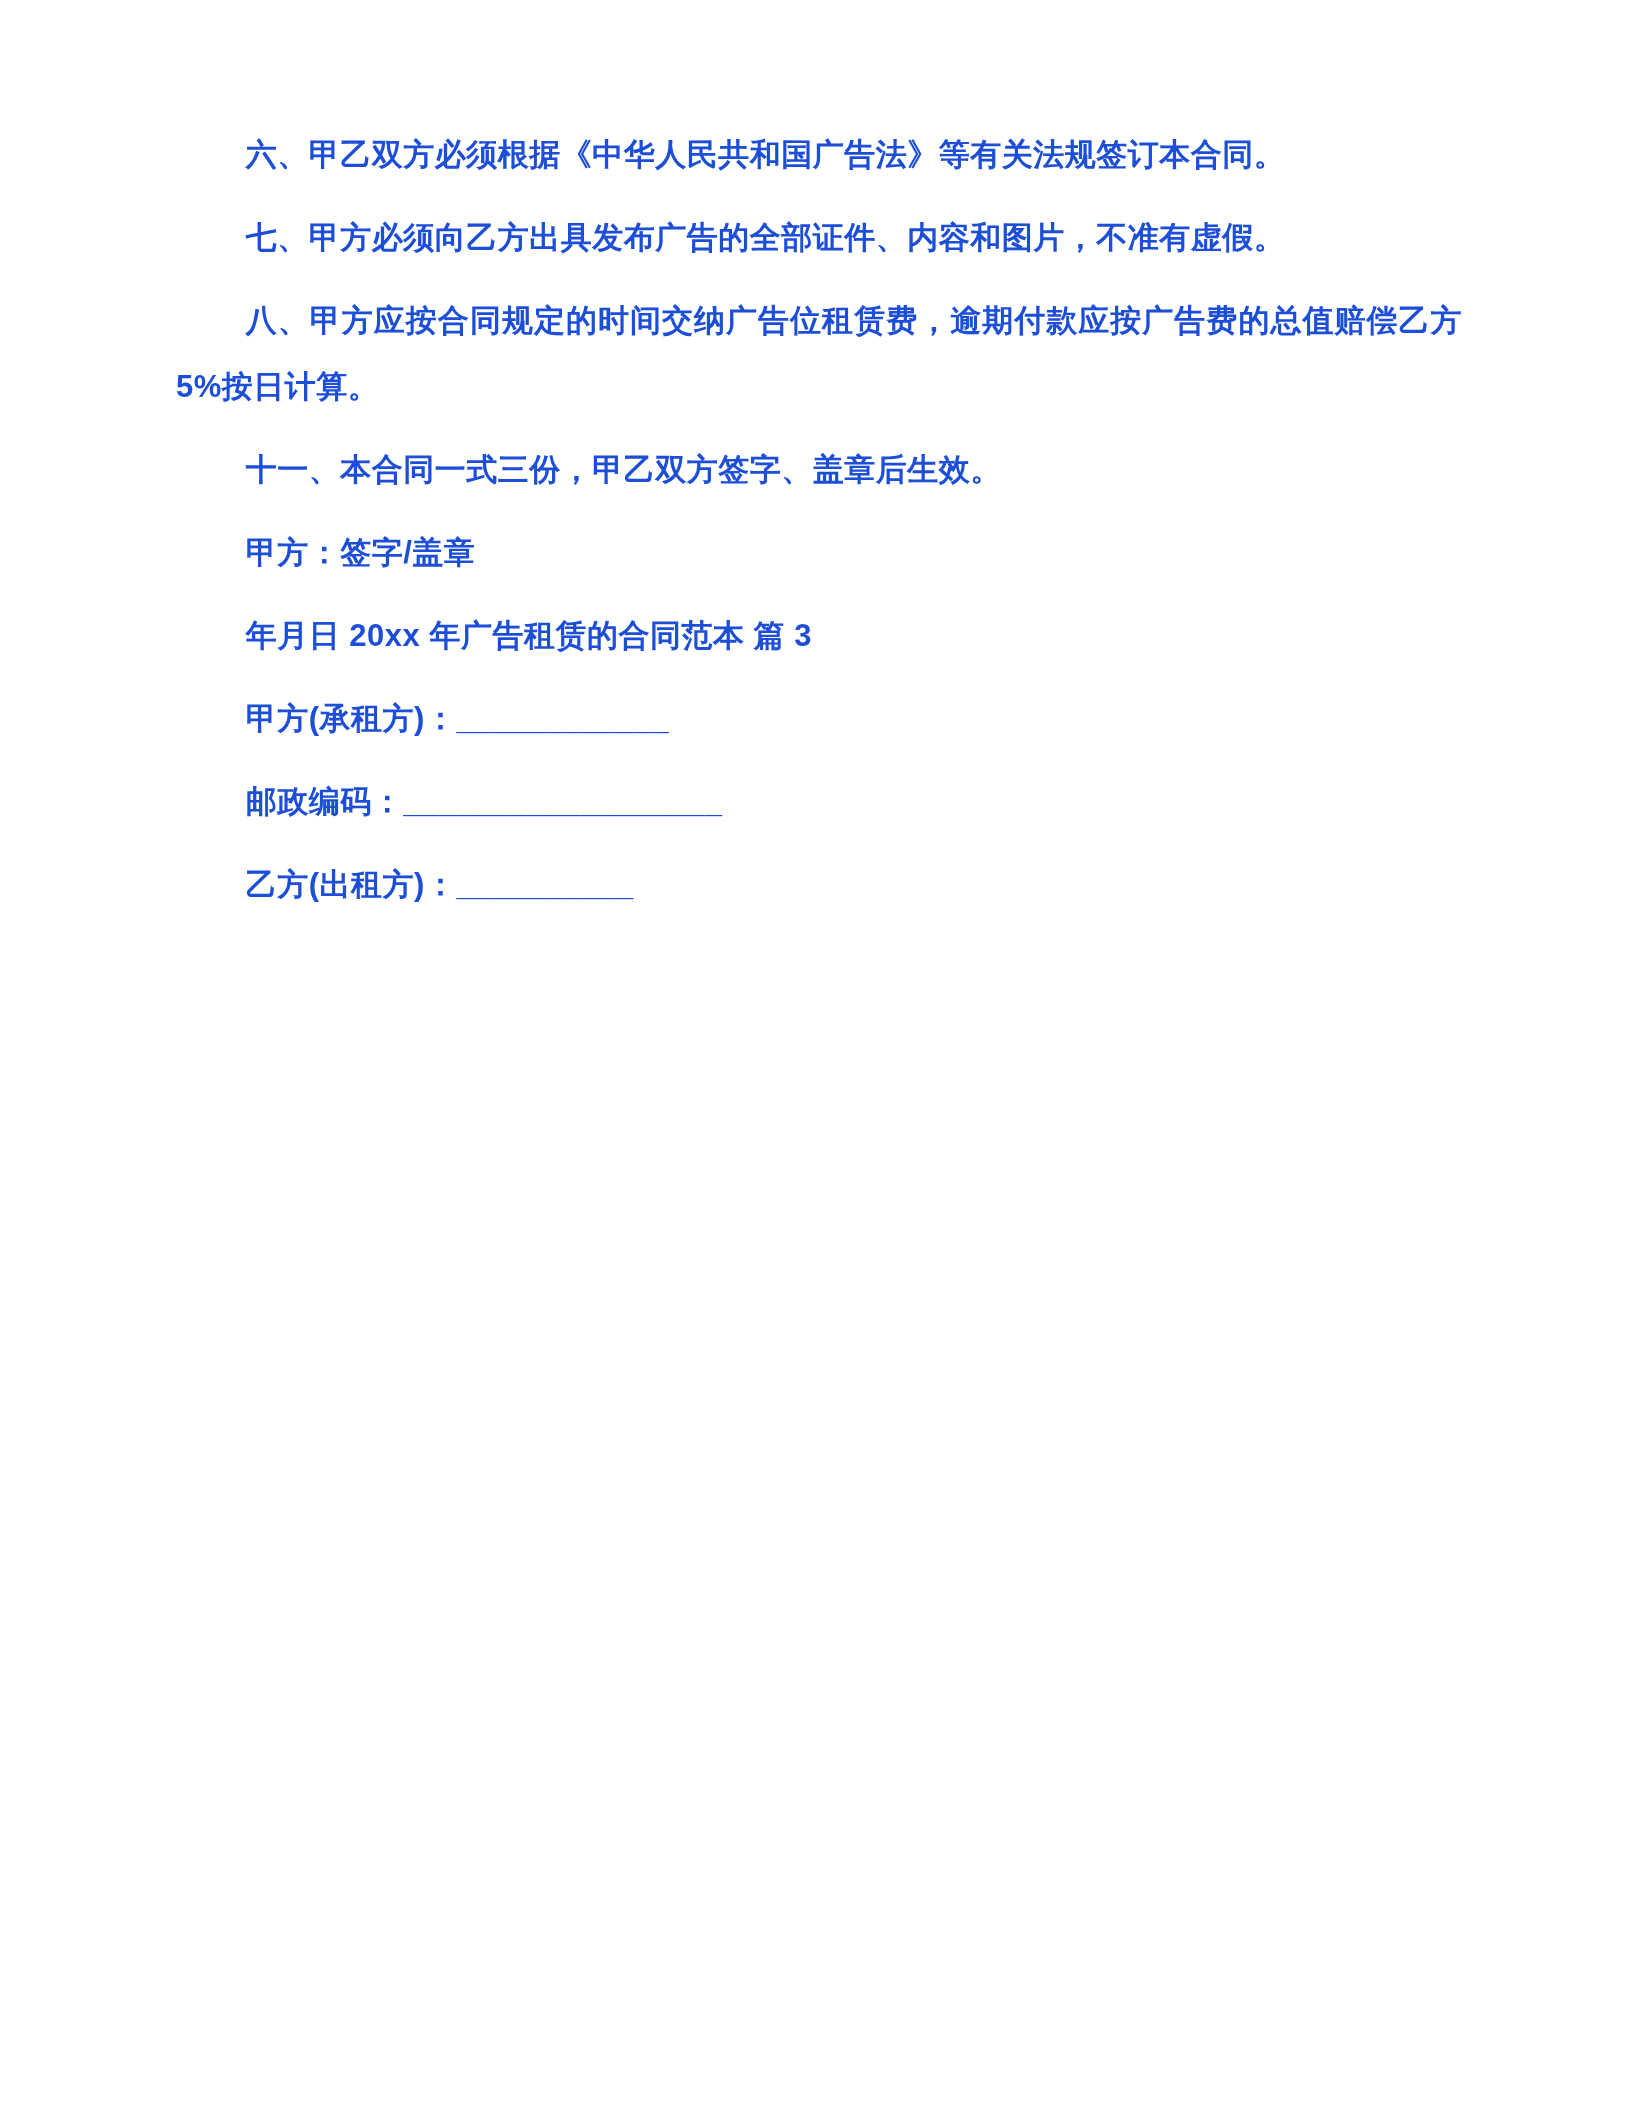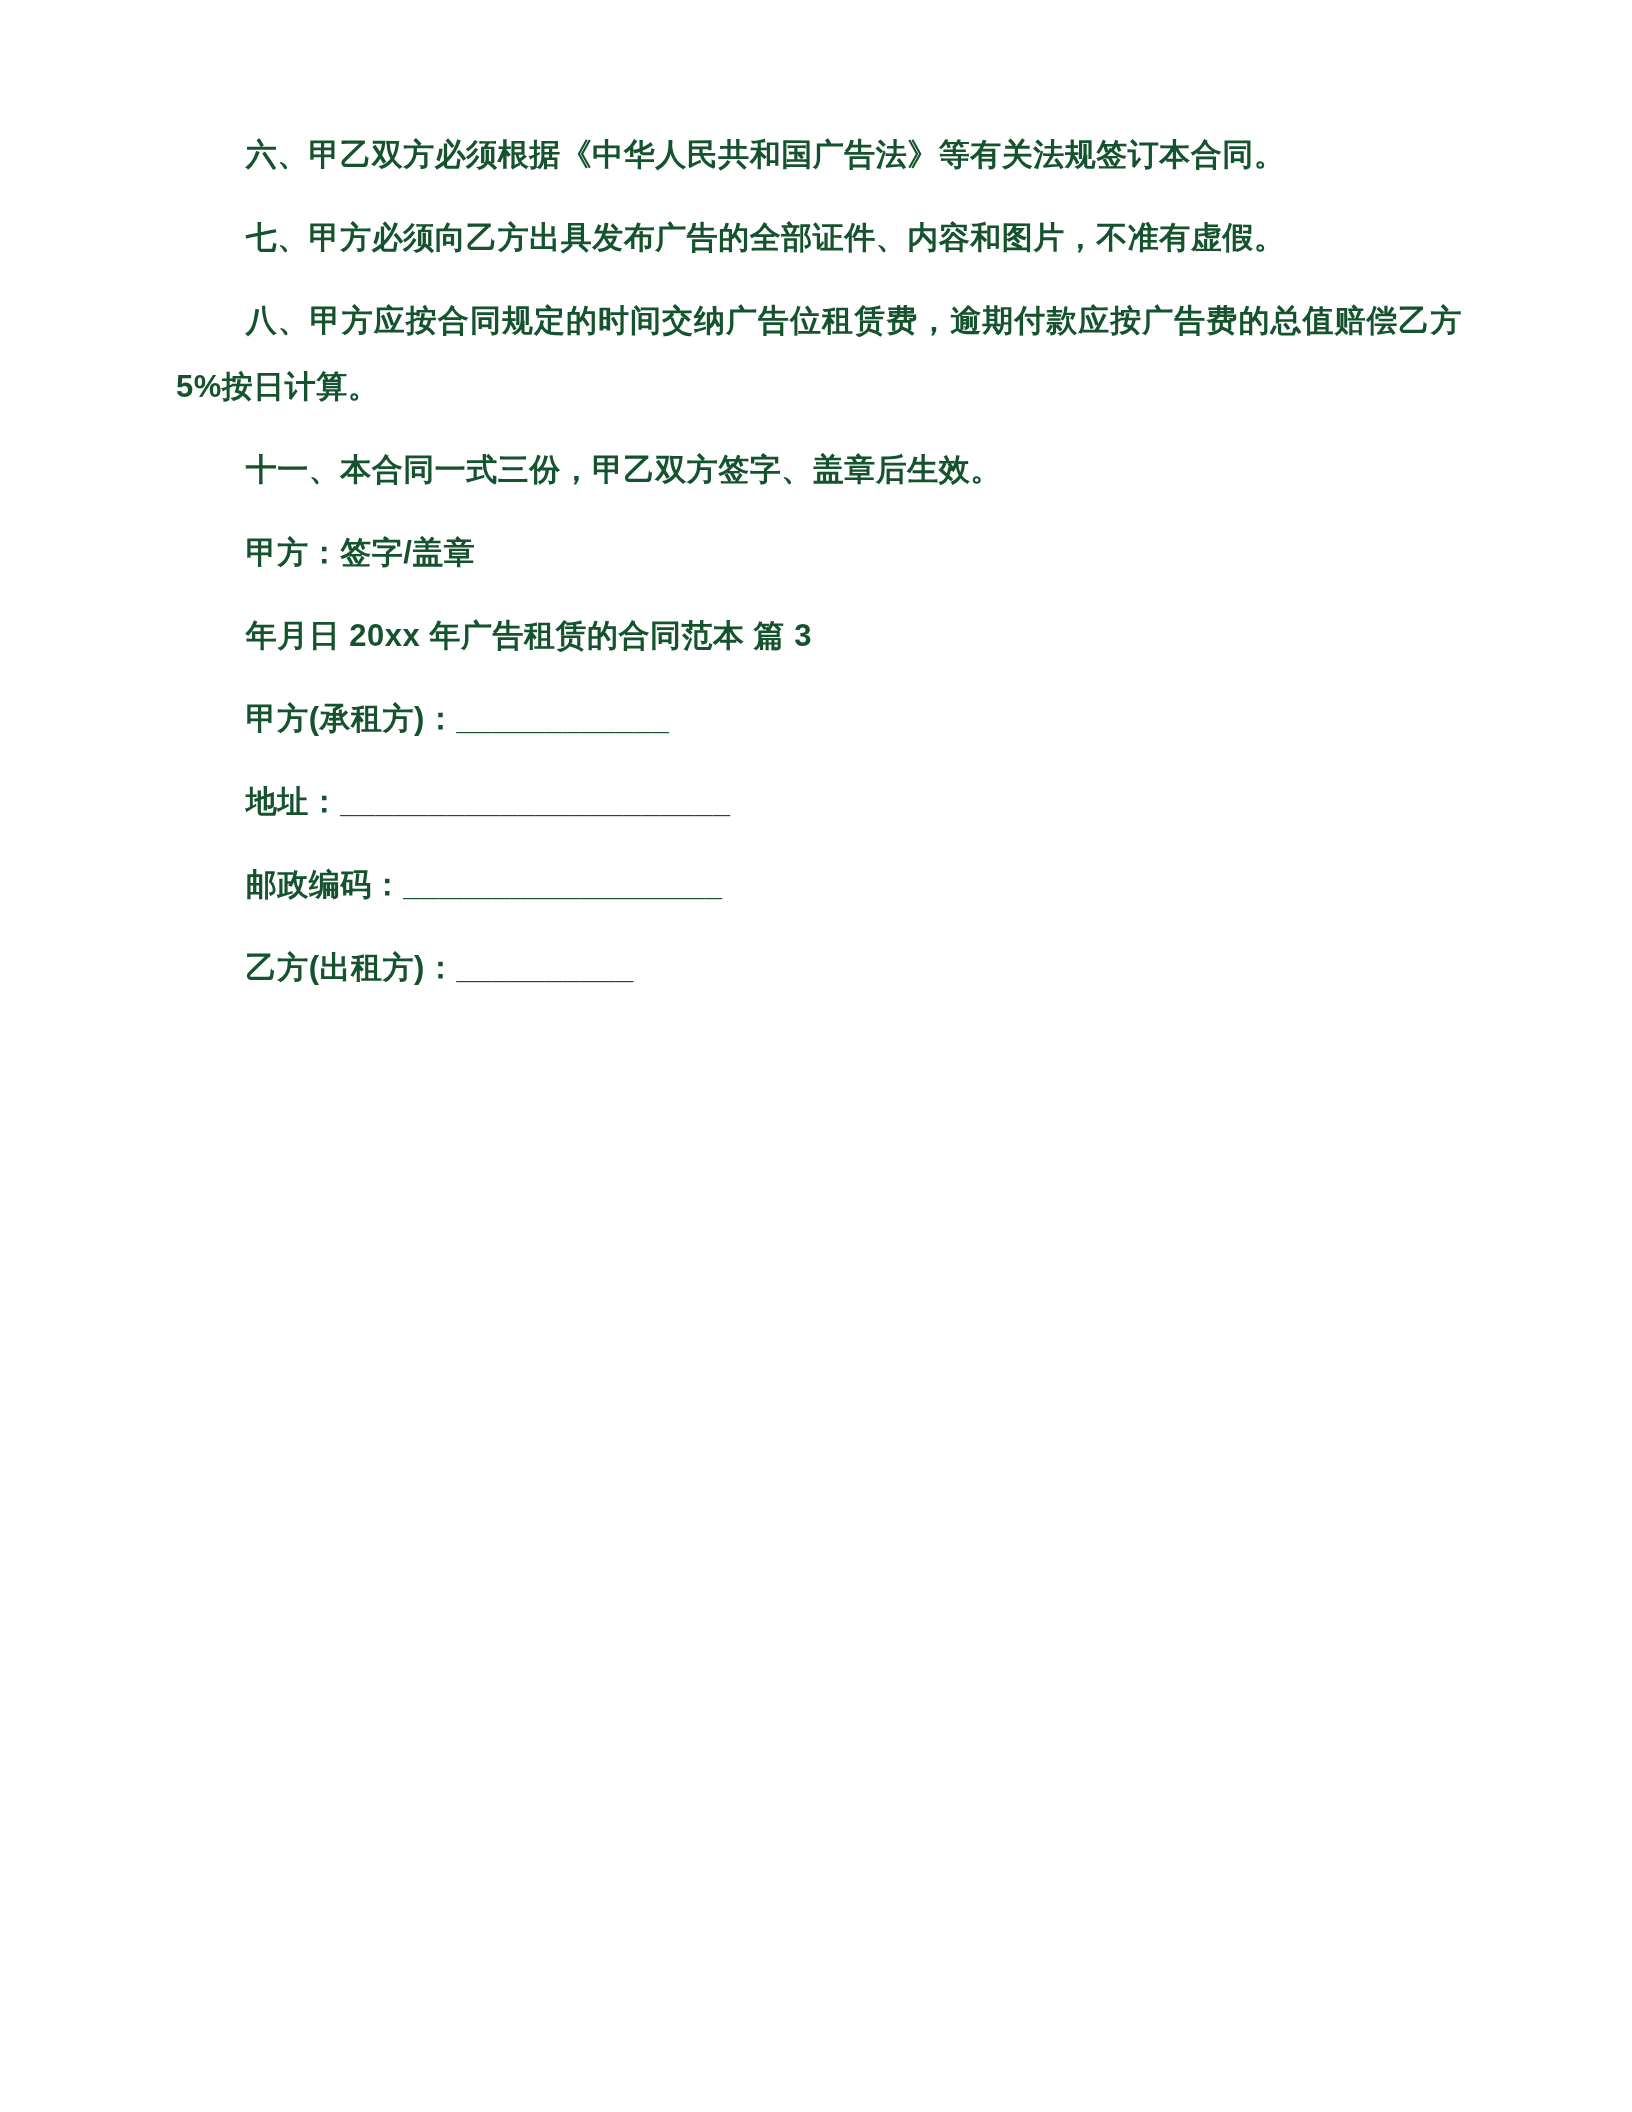--- a/index.html
+++ b/index.html
@@ -17,7 +17,7 @@
     padding: 122px 170px 0 176px;
     font-family: "Liberation Sans", "DejaVu Sans", sans-serif;
     font-weight: 700;
-    color: #14532d;
+    color: #1d4ed8;
     font-size: 31px;
     overflow: hidden;
   }

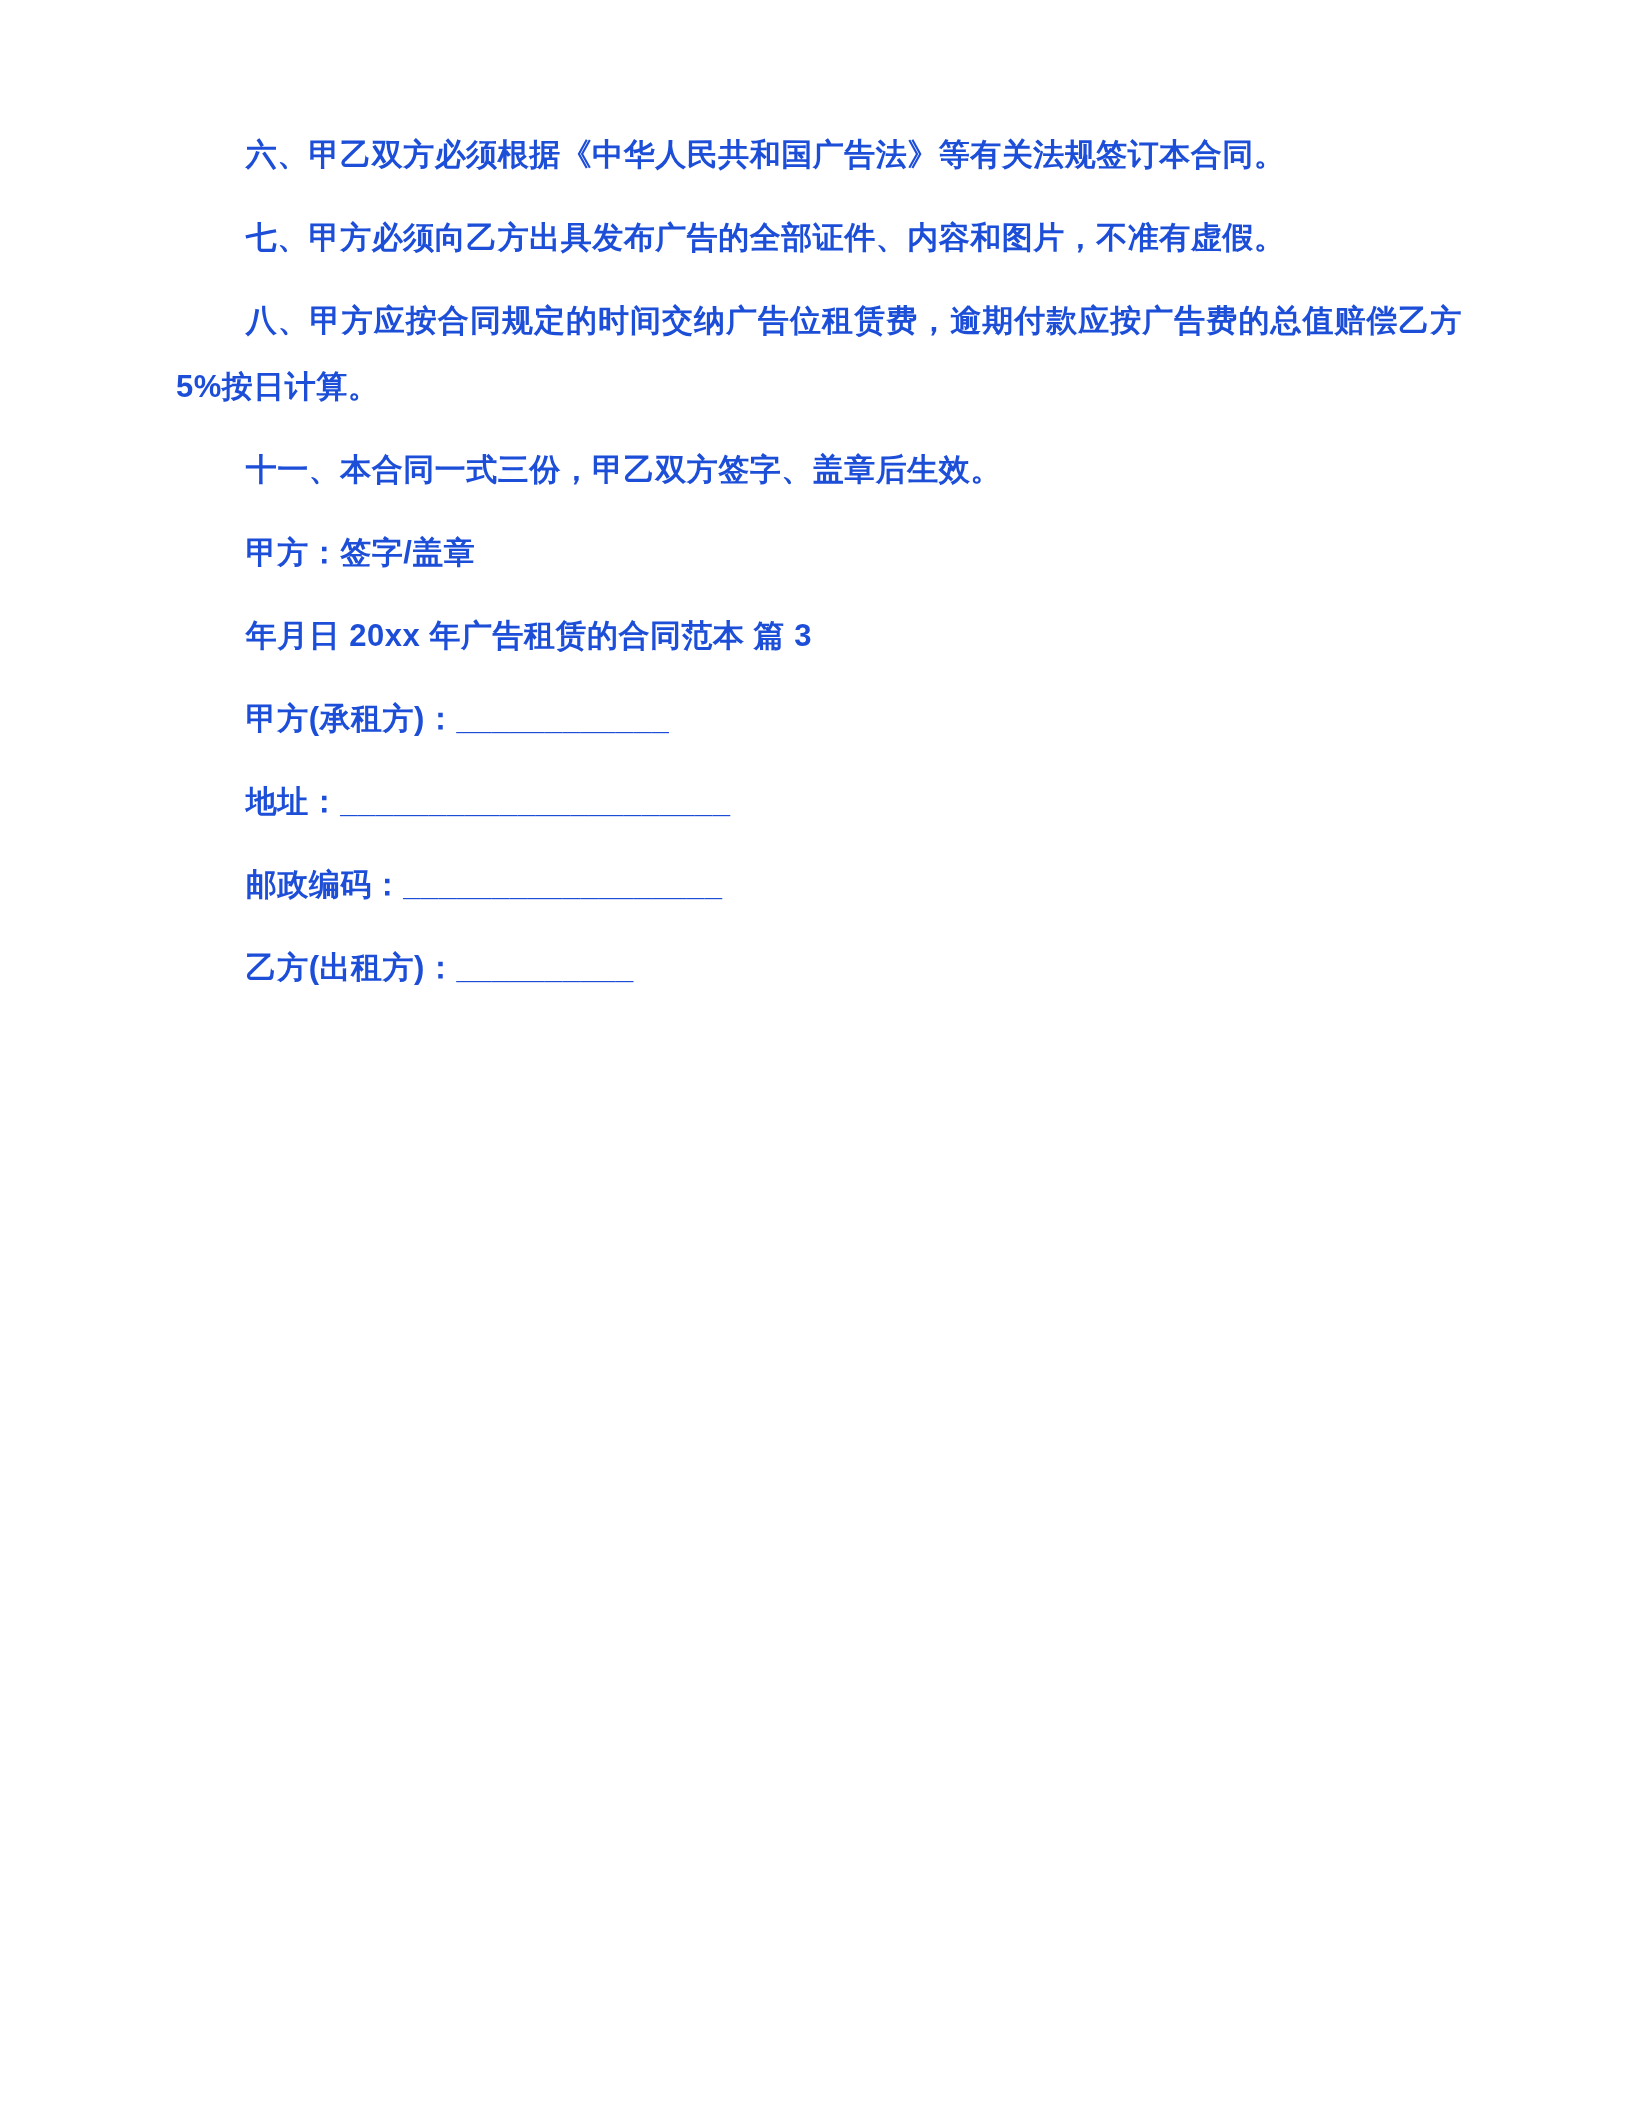--- a/index.html
+++ b/index.html
@@ -41,7 +41,6 @@
   <p class="para">甲方：签字/盖章</p>
   <p class="para">年月日 20xx 年广告租赁的合同范本 篇 3</p>
   <p class="para">甲方(承租方)：____________</p>
-  <p class="para">地址：______________________</p>
   <p class="para">邮政编码：__________________</p>
   <p class="para">乙方(出租方)：__________</p>
 </div>

